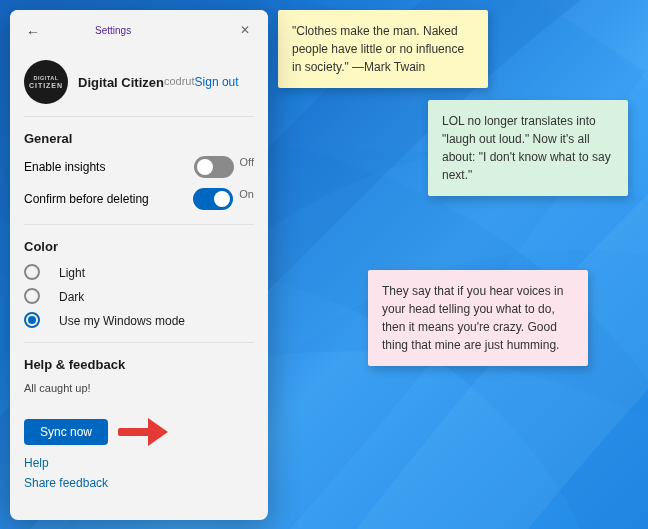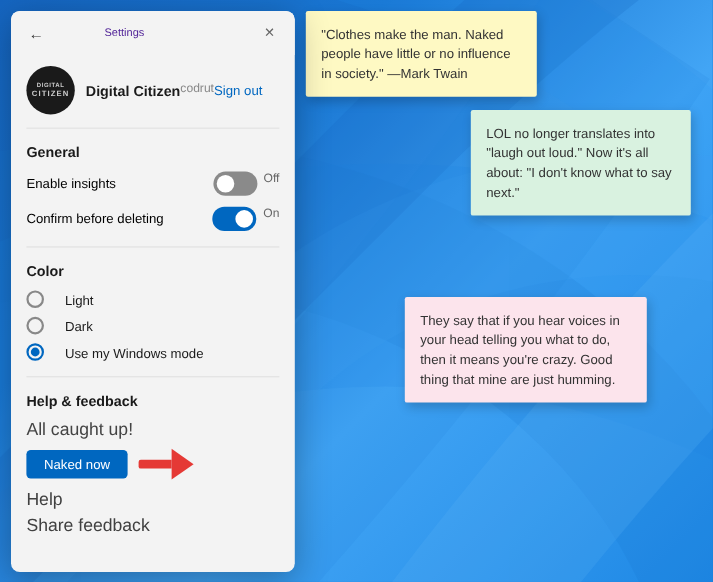--- a/index.html
+++ b/index.html
@@ -262,9 +262,9 @@
 
     
     .sync-status {
-      font-size: 16px;
+      font-size: 11px;
       color: #444;
-      margin-bottom: 8px;
+      margin-bottom: 24px;
     }
 
     .sync-row {

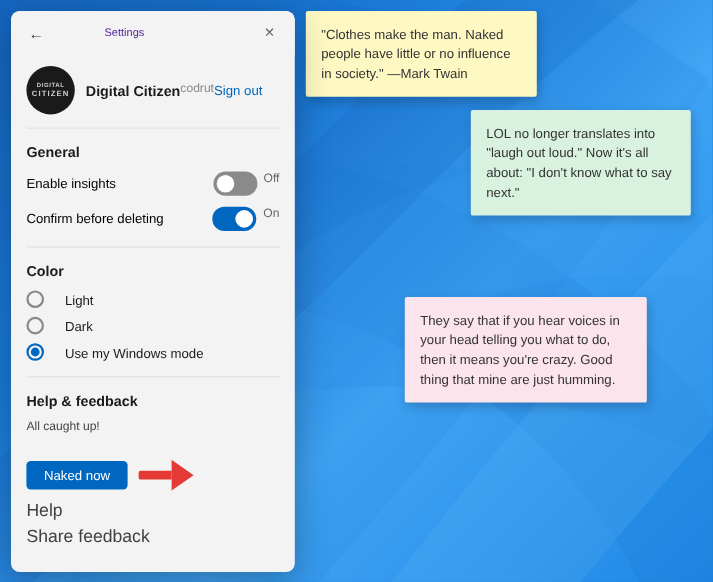--- a/index.html
+++ b/index.html
@@ -453,7 +453,7 @@
       <div class="sync-status">All caught up!</div>
 
       <div class="sync-row">
-        <button class="sync-btn">Naked now</button>
+        <button class="sync-btn">Sync now</button>
 
         <div class="arrow-combined">
           <div class="arrow-tail"></div>

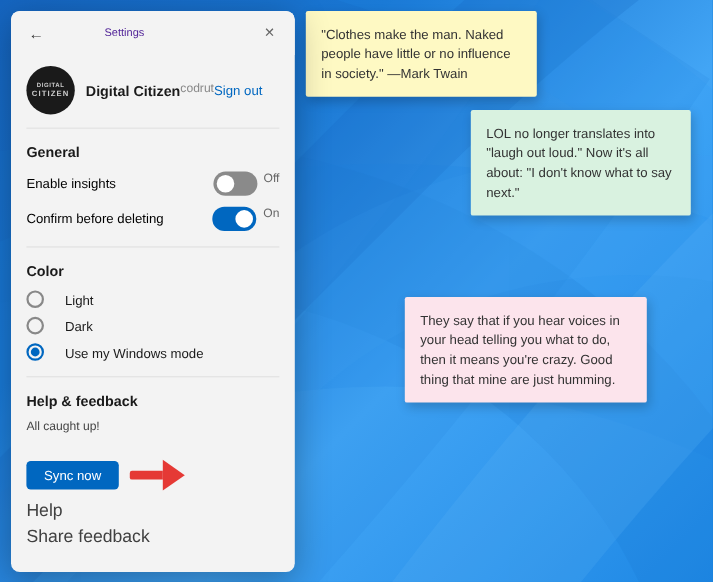--- a/index.html
+++ b/index.html
@@ -307,8 +307,8 @@
 
     .link-item {
       display: block;
-      font-size: 16px;
-      color: #404040;
+      font-size: 12px;
+      color: #0369a1;
       text-decoration: none;
       cursor: pointer;
       margin-bottom: 6px;

